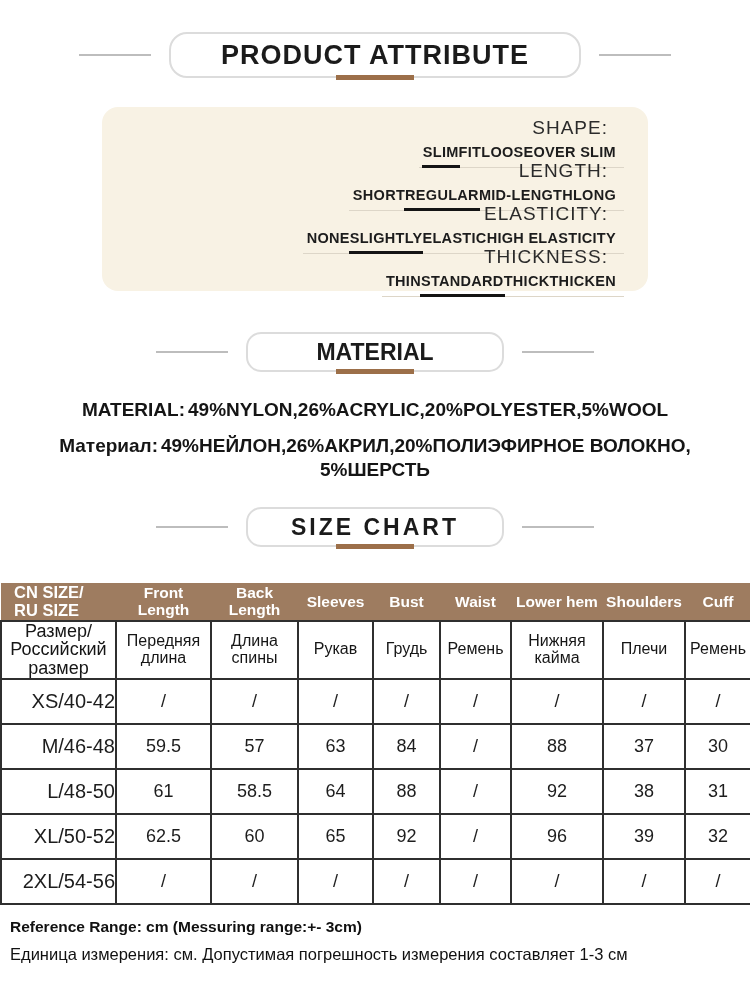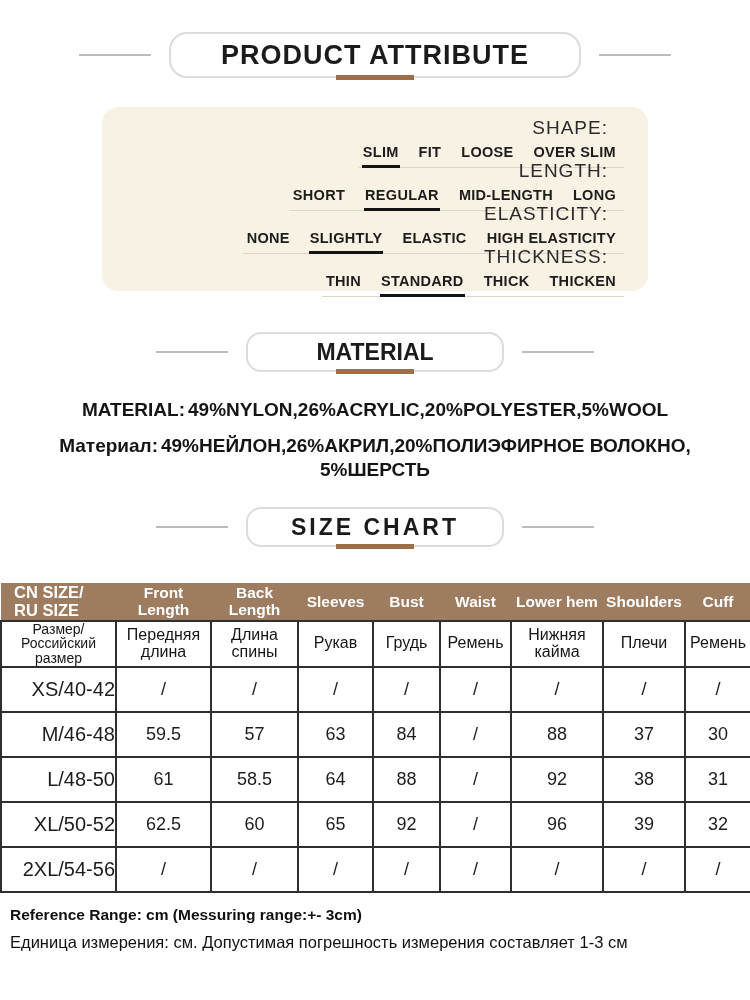--- a/index.html
+++ b/index.html
@@ -45,7 +45,7 @@
   }
   .attr-options{
     flex:1;display:flex;justify-content:space-between;align-items:flex-end;
-    border-bottom:1px solid #ddd6c8;padding:0 8px 7px 4px;gap:20px;
+    border-bottom:1px solid #ddd6c8;padding:0 8px 7px 4px;
   }
   .attr-option{
     position:relative;font-size:14.5px;font-weight:700;color:#1c1c1c;

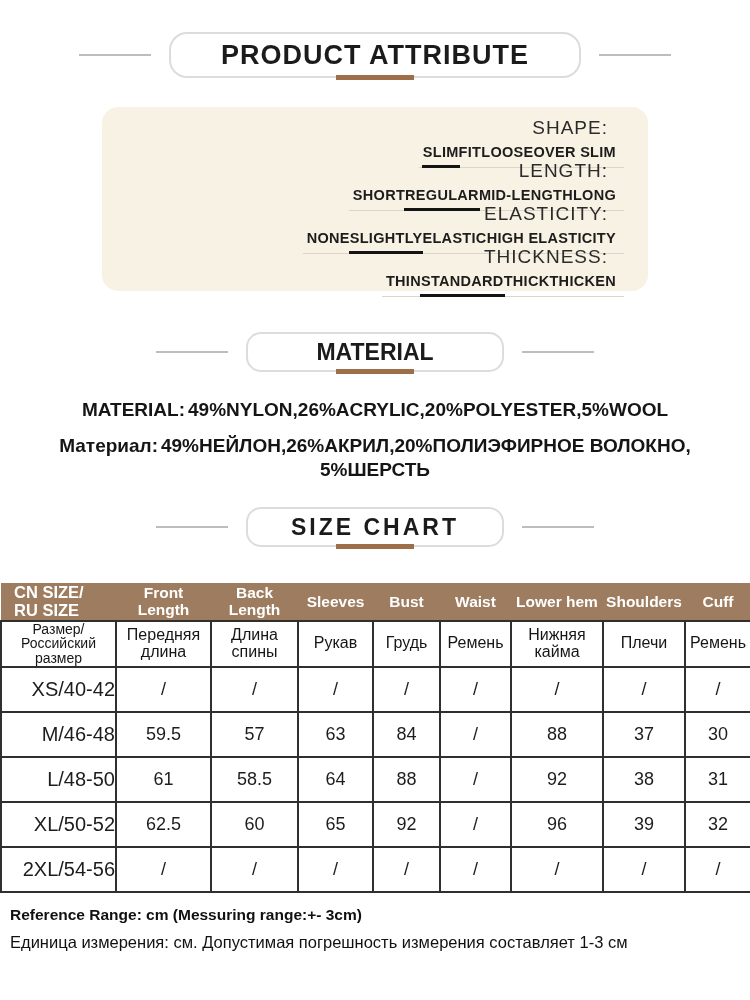--- a/index.html
+++ b/index.html
@@ -76,7 +76,7 @@
     border:2px solid #2f2f2f;font-weight:400;font-size:16px;height:45px;
     white-space:pre-line;line-height:1.05;text-align:center;padding:0;
   }
-  .size-table thead tr.ru th.first{font-size:14px;}
+  .size-table thead tr.ru th.first{font-size:18px;}
   .size-table tbody th{
     border:2px solid #2f2f2f;font-size:20px;font-weight:400;height:45px;
     text-align:right;padding:0;color:#1d1d1d;

